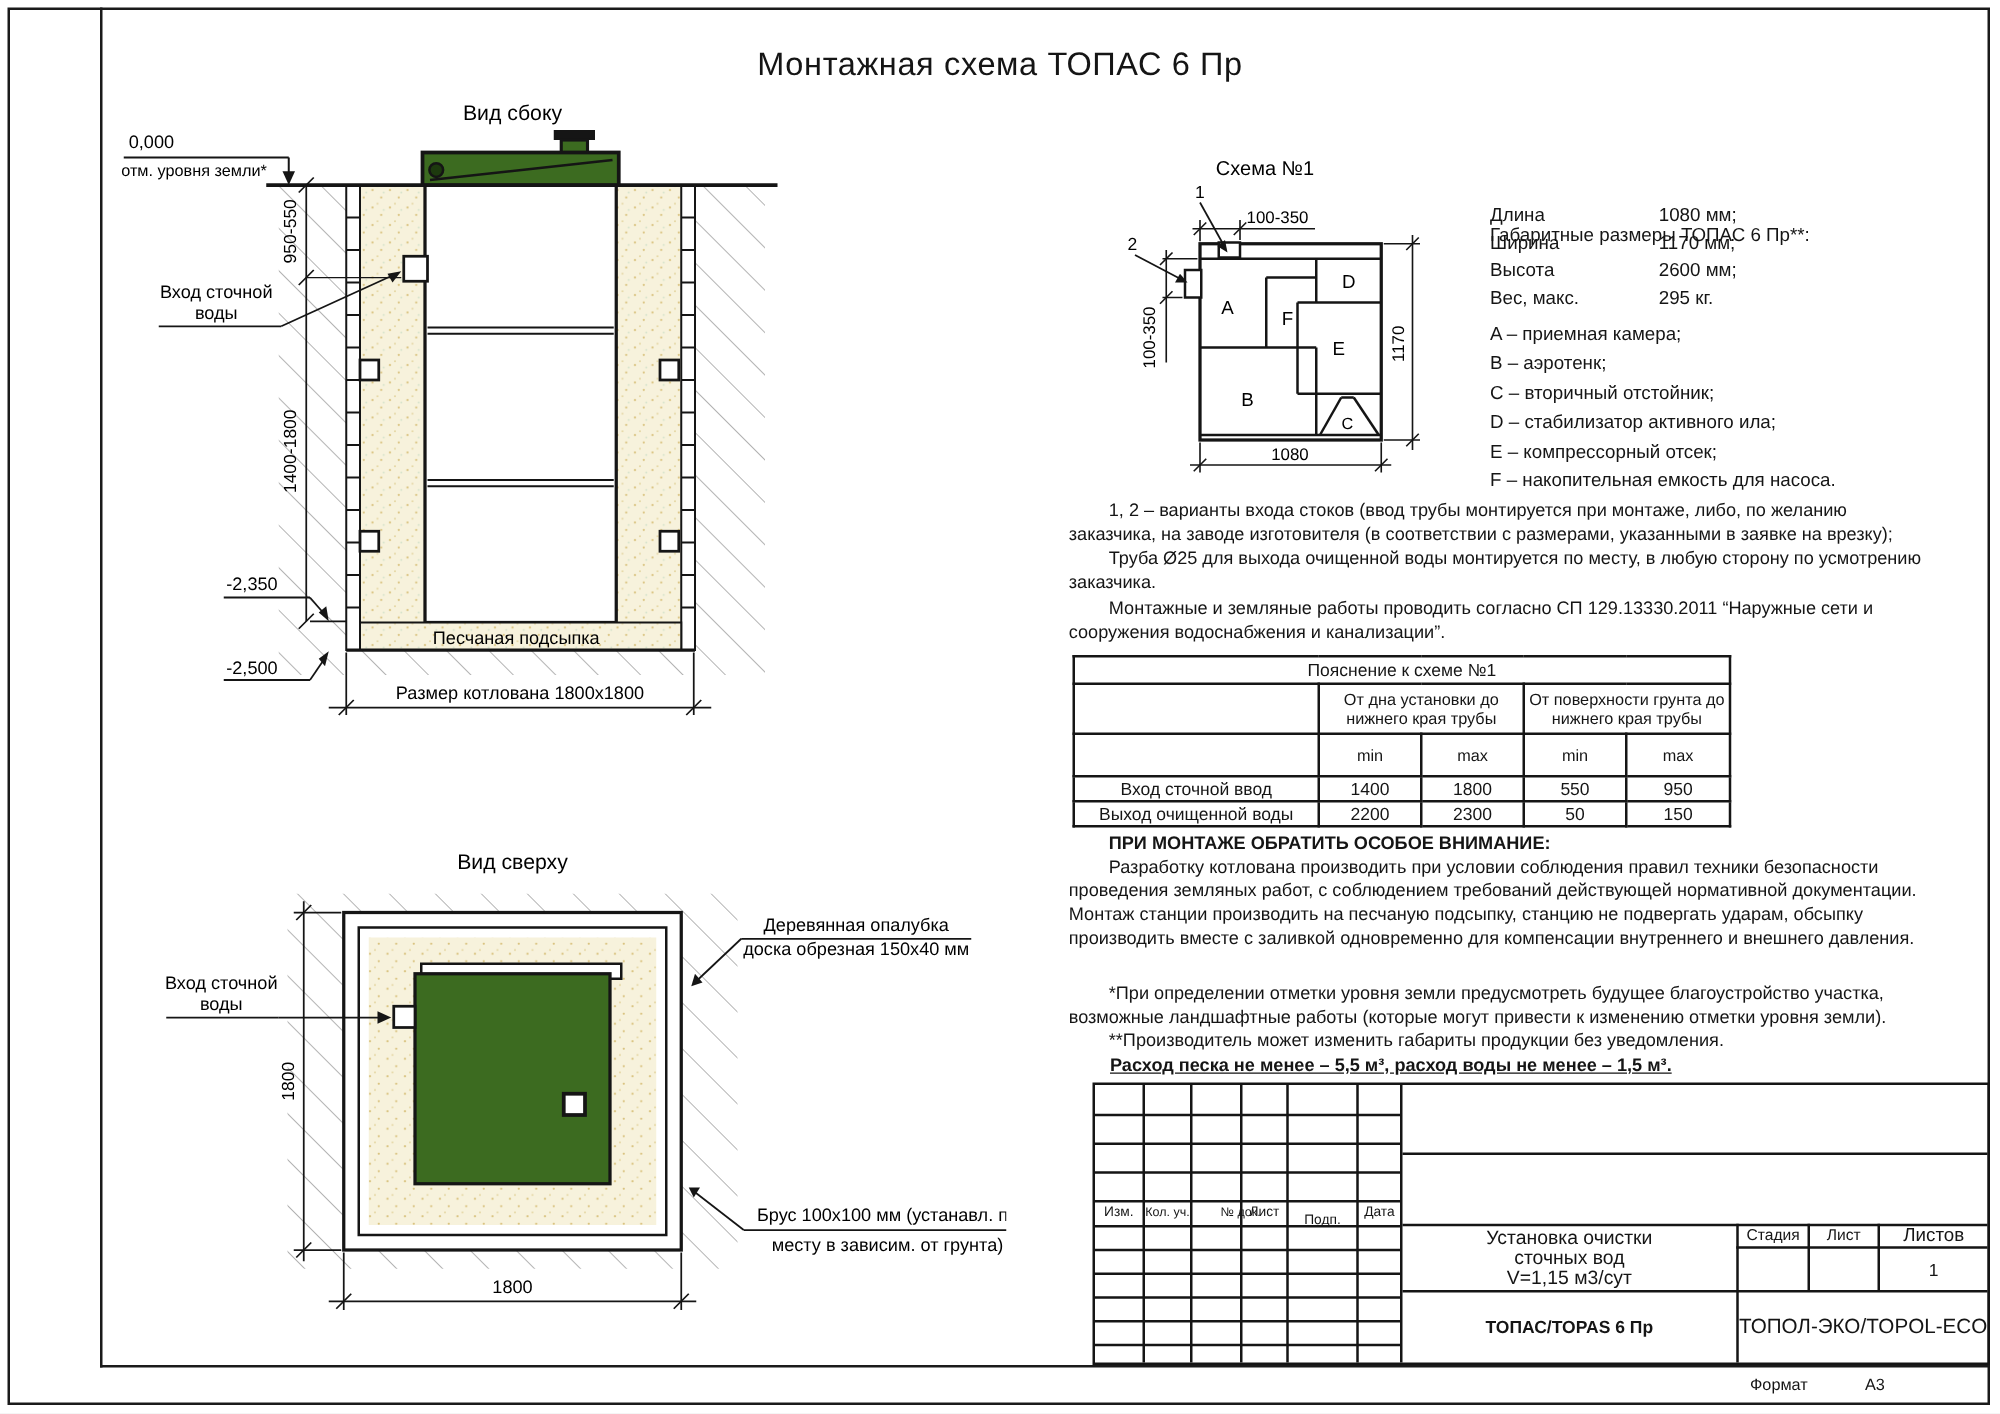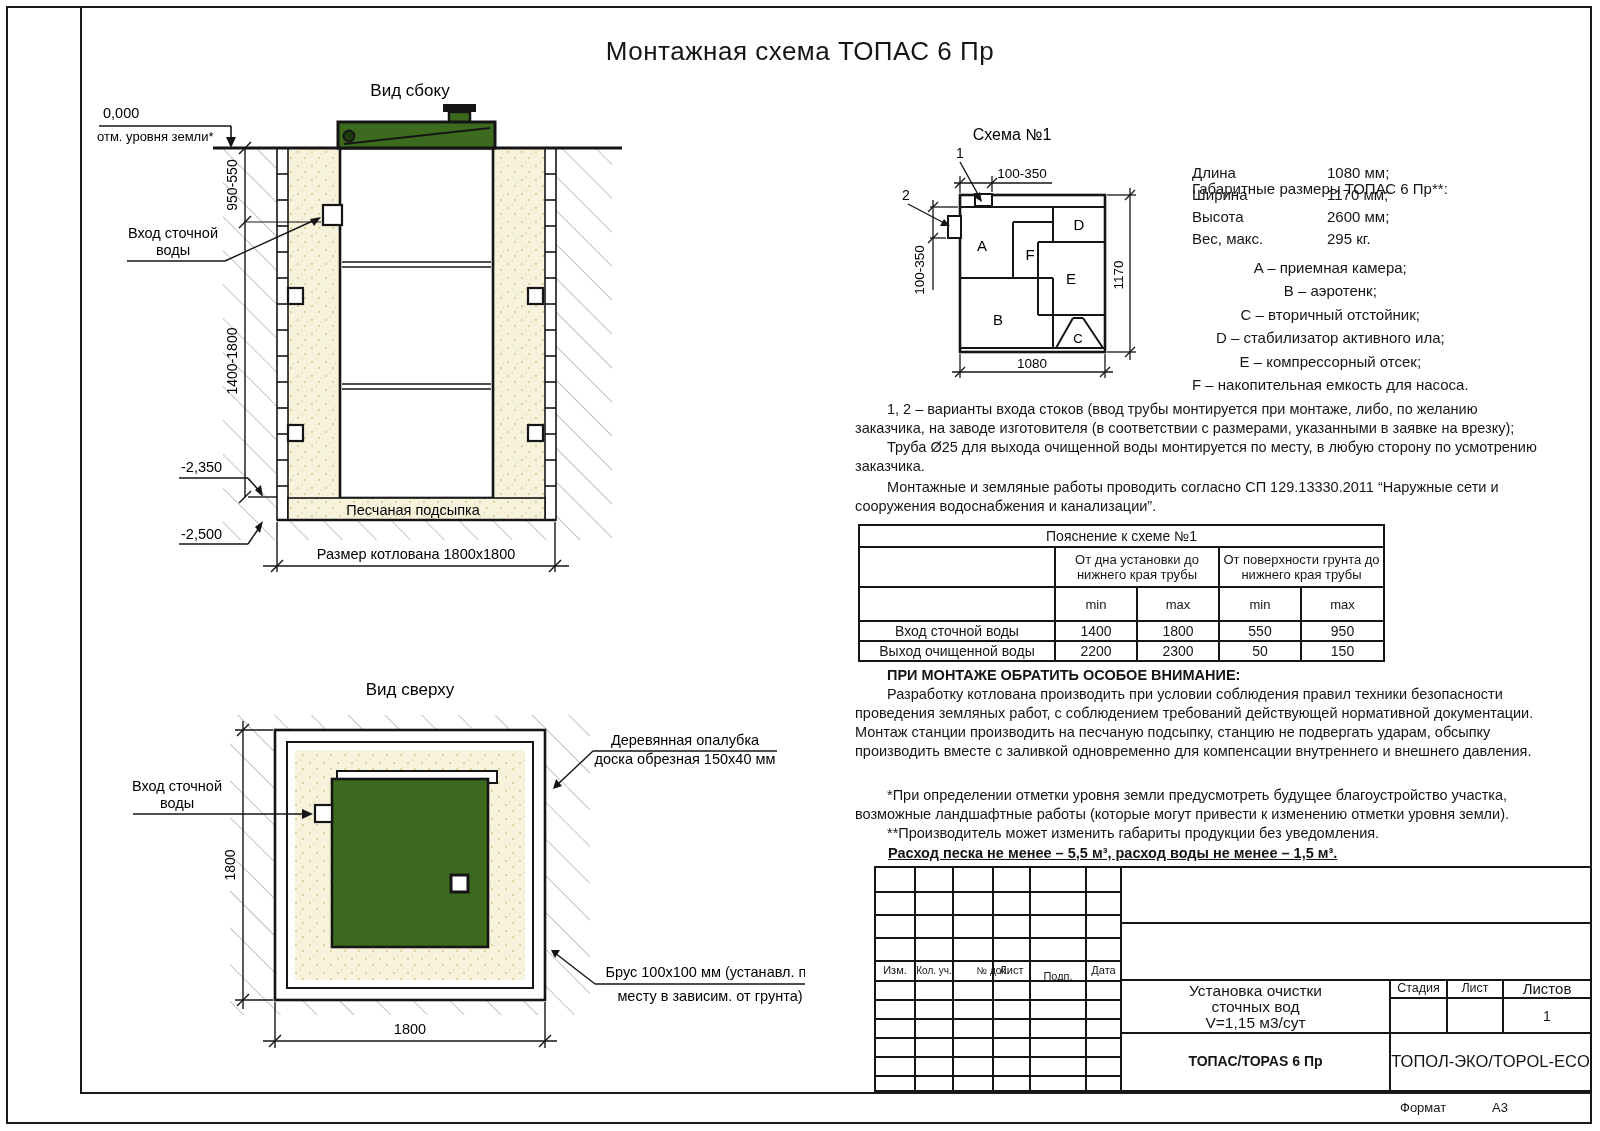--- a/index.html
+++ b/index.html
@@ -19,7 +19,7 @@
   .dims-rows{position:absolute;left:1192px;top:162px;width:300px;font-size:15px;line-height:22px;}
   .dims-row{display:flex;}
   .dims-row .lbl{width:135px;}
-  .legend{position:absolute;left:1192px;top:256px;font-size:15px;line-height:23.4px;text-align:center;}
+  .legend{position:absolute;left:1192px;top:256px;font-size:15px;line-height:23.4px;}
   table.expl{position:absolute;left:858px;top:524px;border-collapse:collapse;
              font-size:13px;text-align:center;}
   table.expl td,table.expl th{border:2px solid #151515;padding:0 3px;font-weight:normal;}

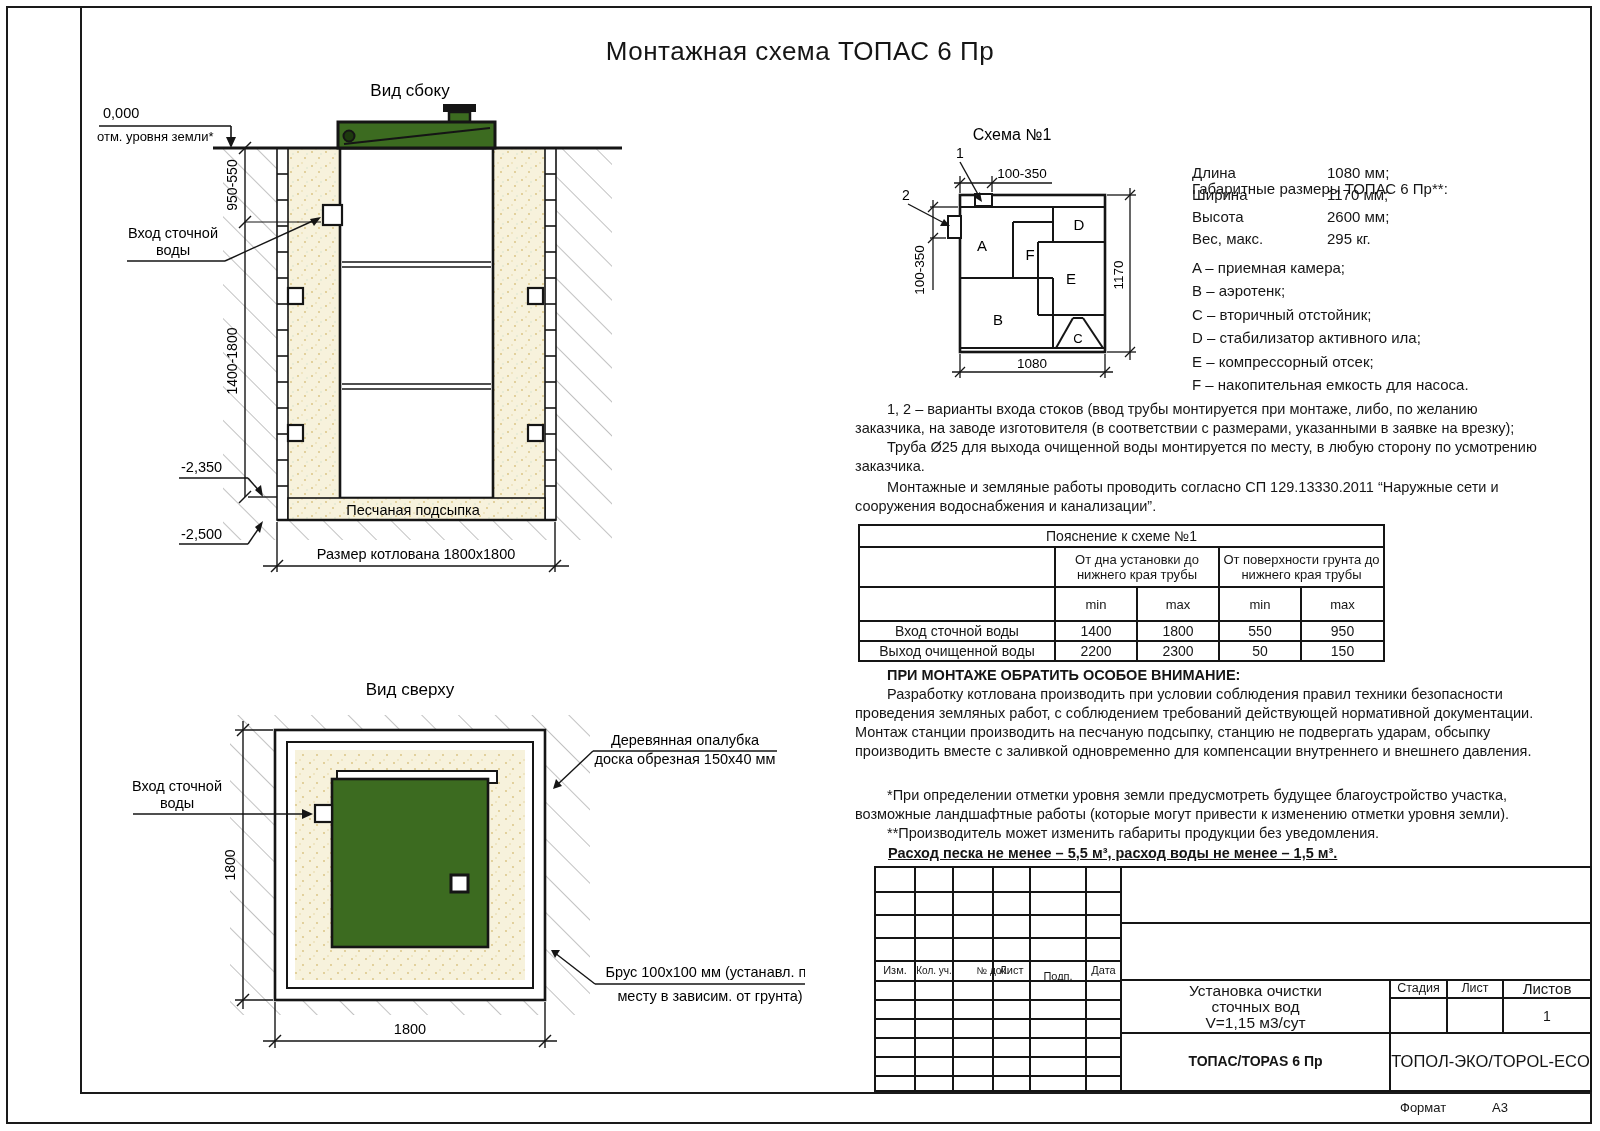--- a/index.html
+++ b/index.html
@@ -297,7 +297,7 @@
       <td style="width:75px;">max</td>
     </tr>
     <tr class="dr">
-      <td>Вход сточной воды</td>
+      <td>Вход сточной ввод</td>
       <td>1400</td>
       <td>1800</td>
       <td>550</td>

